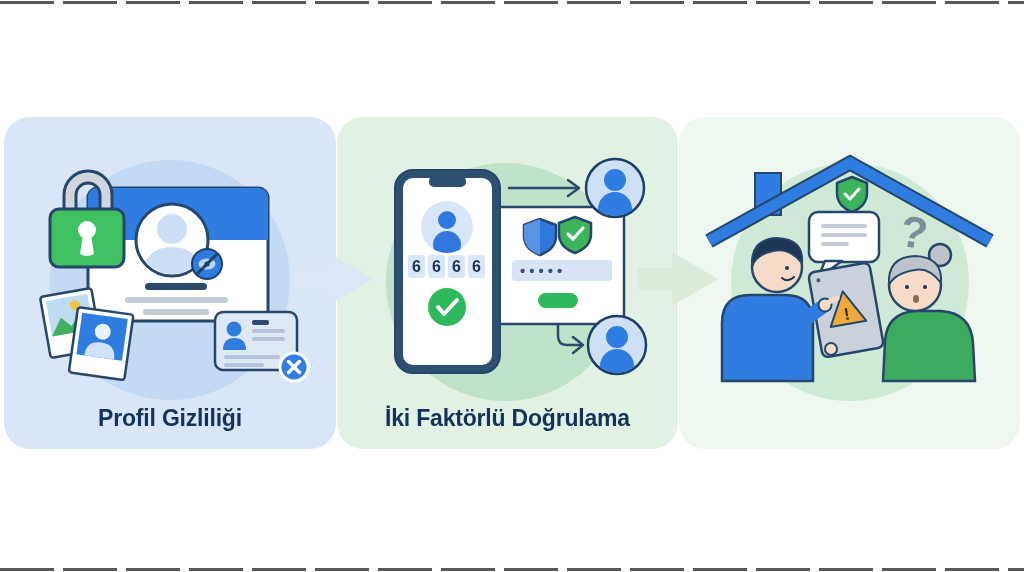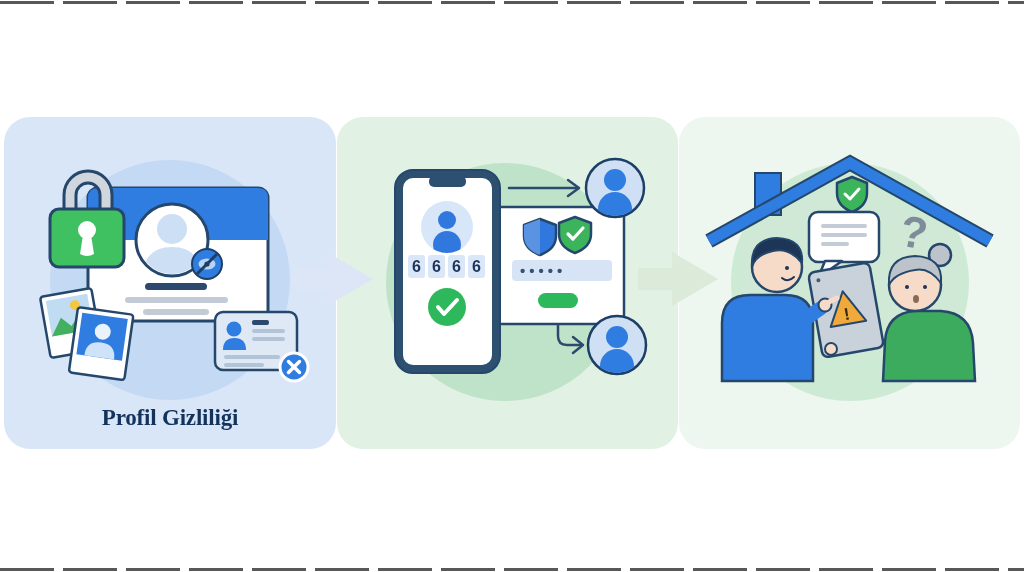--- a/index.html
+++ b/index.html
@@ -10,7 +10,7 @@
   .edge-line.top{top:1px;}
   .edge-line.bottom{bottom:1px;}
   .panel{position:absolute;top:117px;height:332px;border-radius:26px;}
-  .panel.p1{left:4px;width:332px;background:#d8e6f8;font-family:Liberation Serif, serif;}
+  .panel.p1{left:4px;width:332px;background:#d8e6f8;}
   .panel.p2{left:337px;width:341px;background:#e1f1e4;}
   .panel.p3{left:679px;width:341px;background:#edf6ef;}
   .art{position:absolute;left:0;top:0;width:100%;height:285px;display:block;}

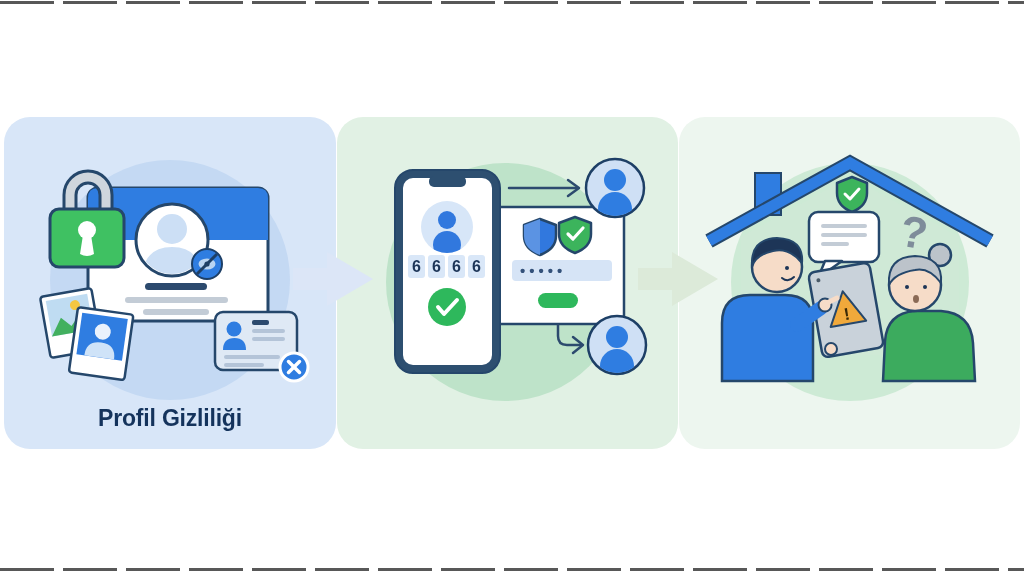--- a/index.html
+++ b/index.html
@@ -183,6 +183,7 @@
       </g>
     </g>
   </svg>
+  <div class="step-title">İki Faktörlü Doğrulama</div>
 </section>
 
 <section class="panel p3">

